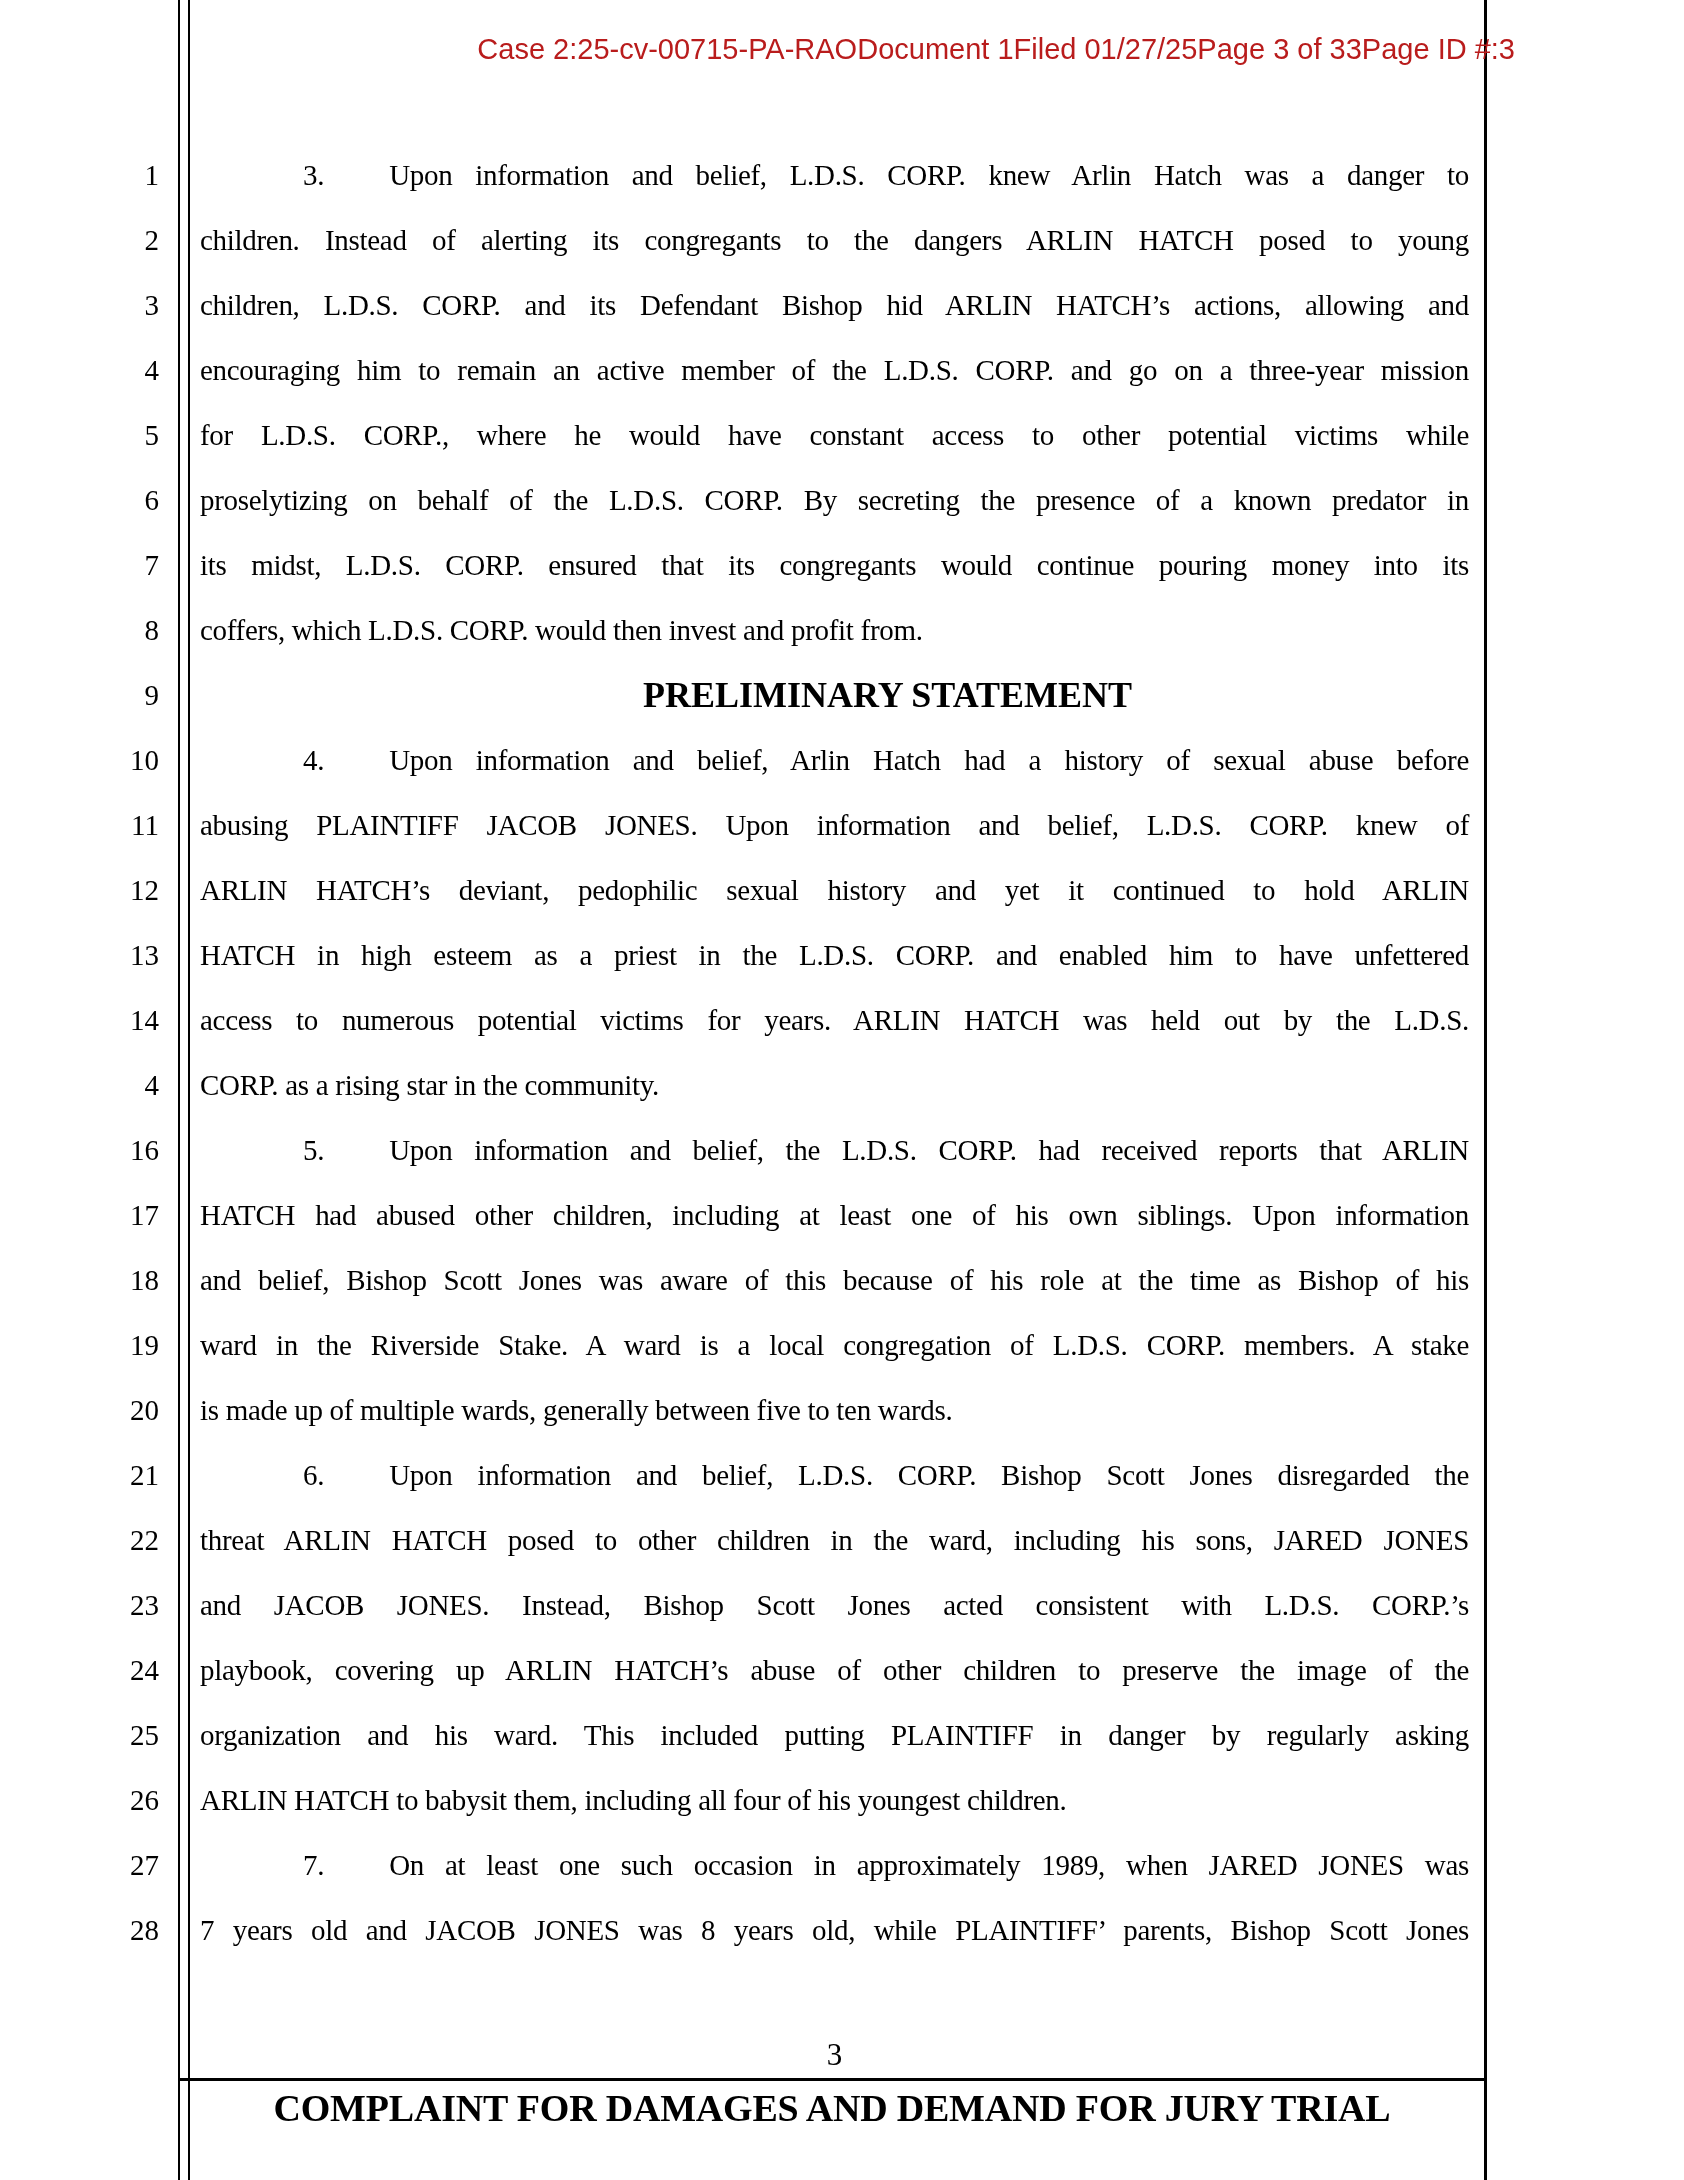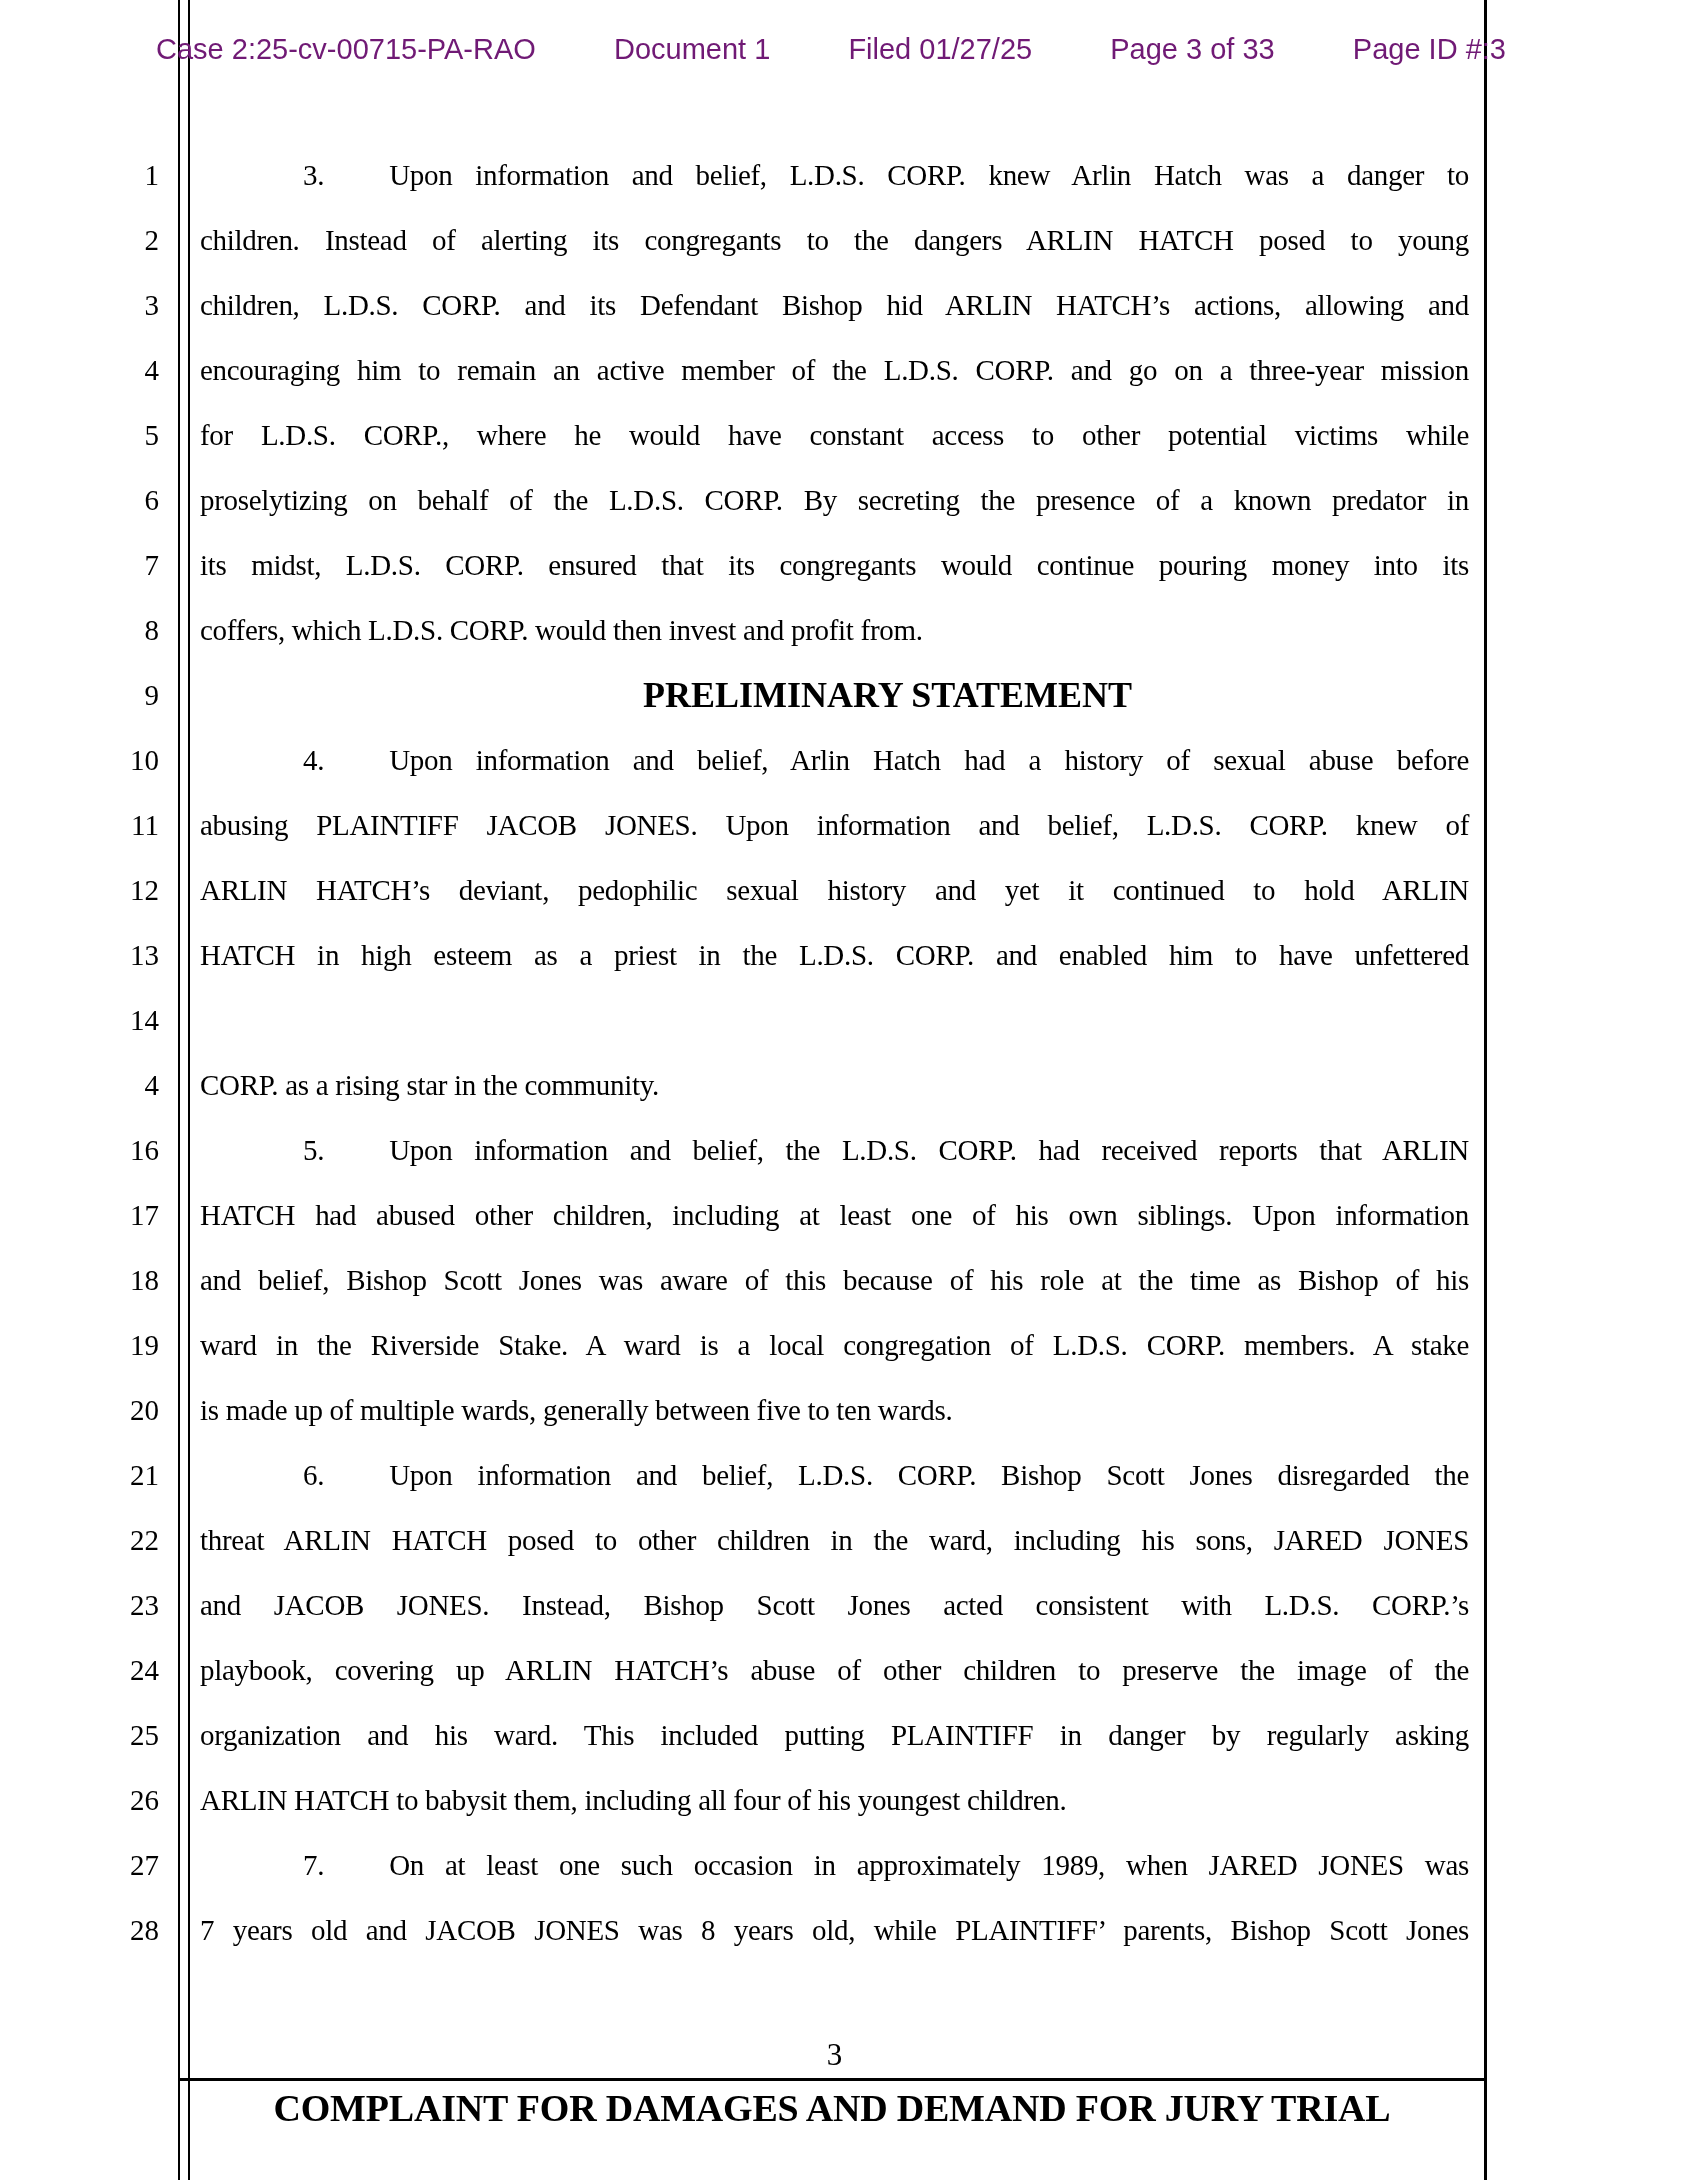--- a/index.html
+++ b/index.html
@@ -19,10 +19,10 @@
 
   
   .court-header {
-    position: absolute; left: 156px; top: 32px; width: 1350px;
-    display: flex; justify-content: space-between;
+    position: absolute; left: 165px; top: 32px; width: 1350px;
+    display: flex; justify-content: flex-end;
     font-family: "Liberation Sans", sans-serif;
-    font-size: 29px; line-height: 34px; color: #701a75;
+    font-size: 29px; line-height: 34px; color: #b91c1c;
     white-space: nowrap;
   }
 

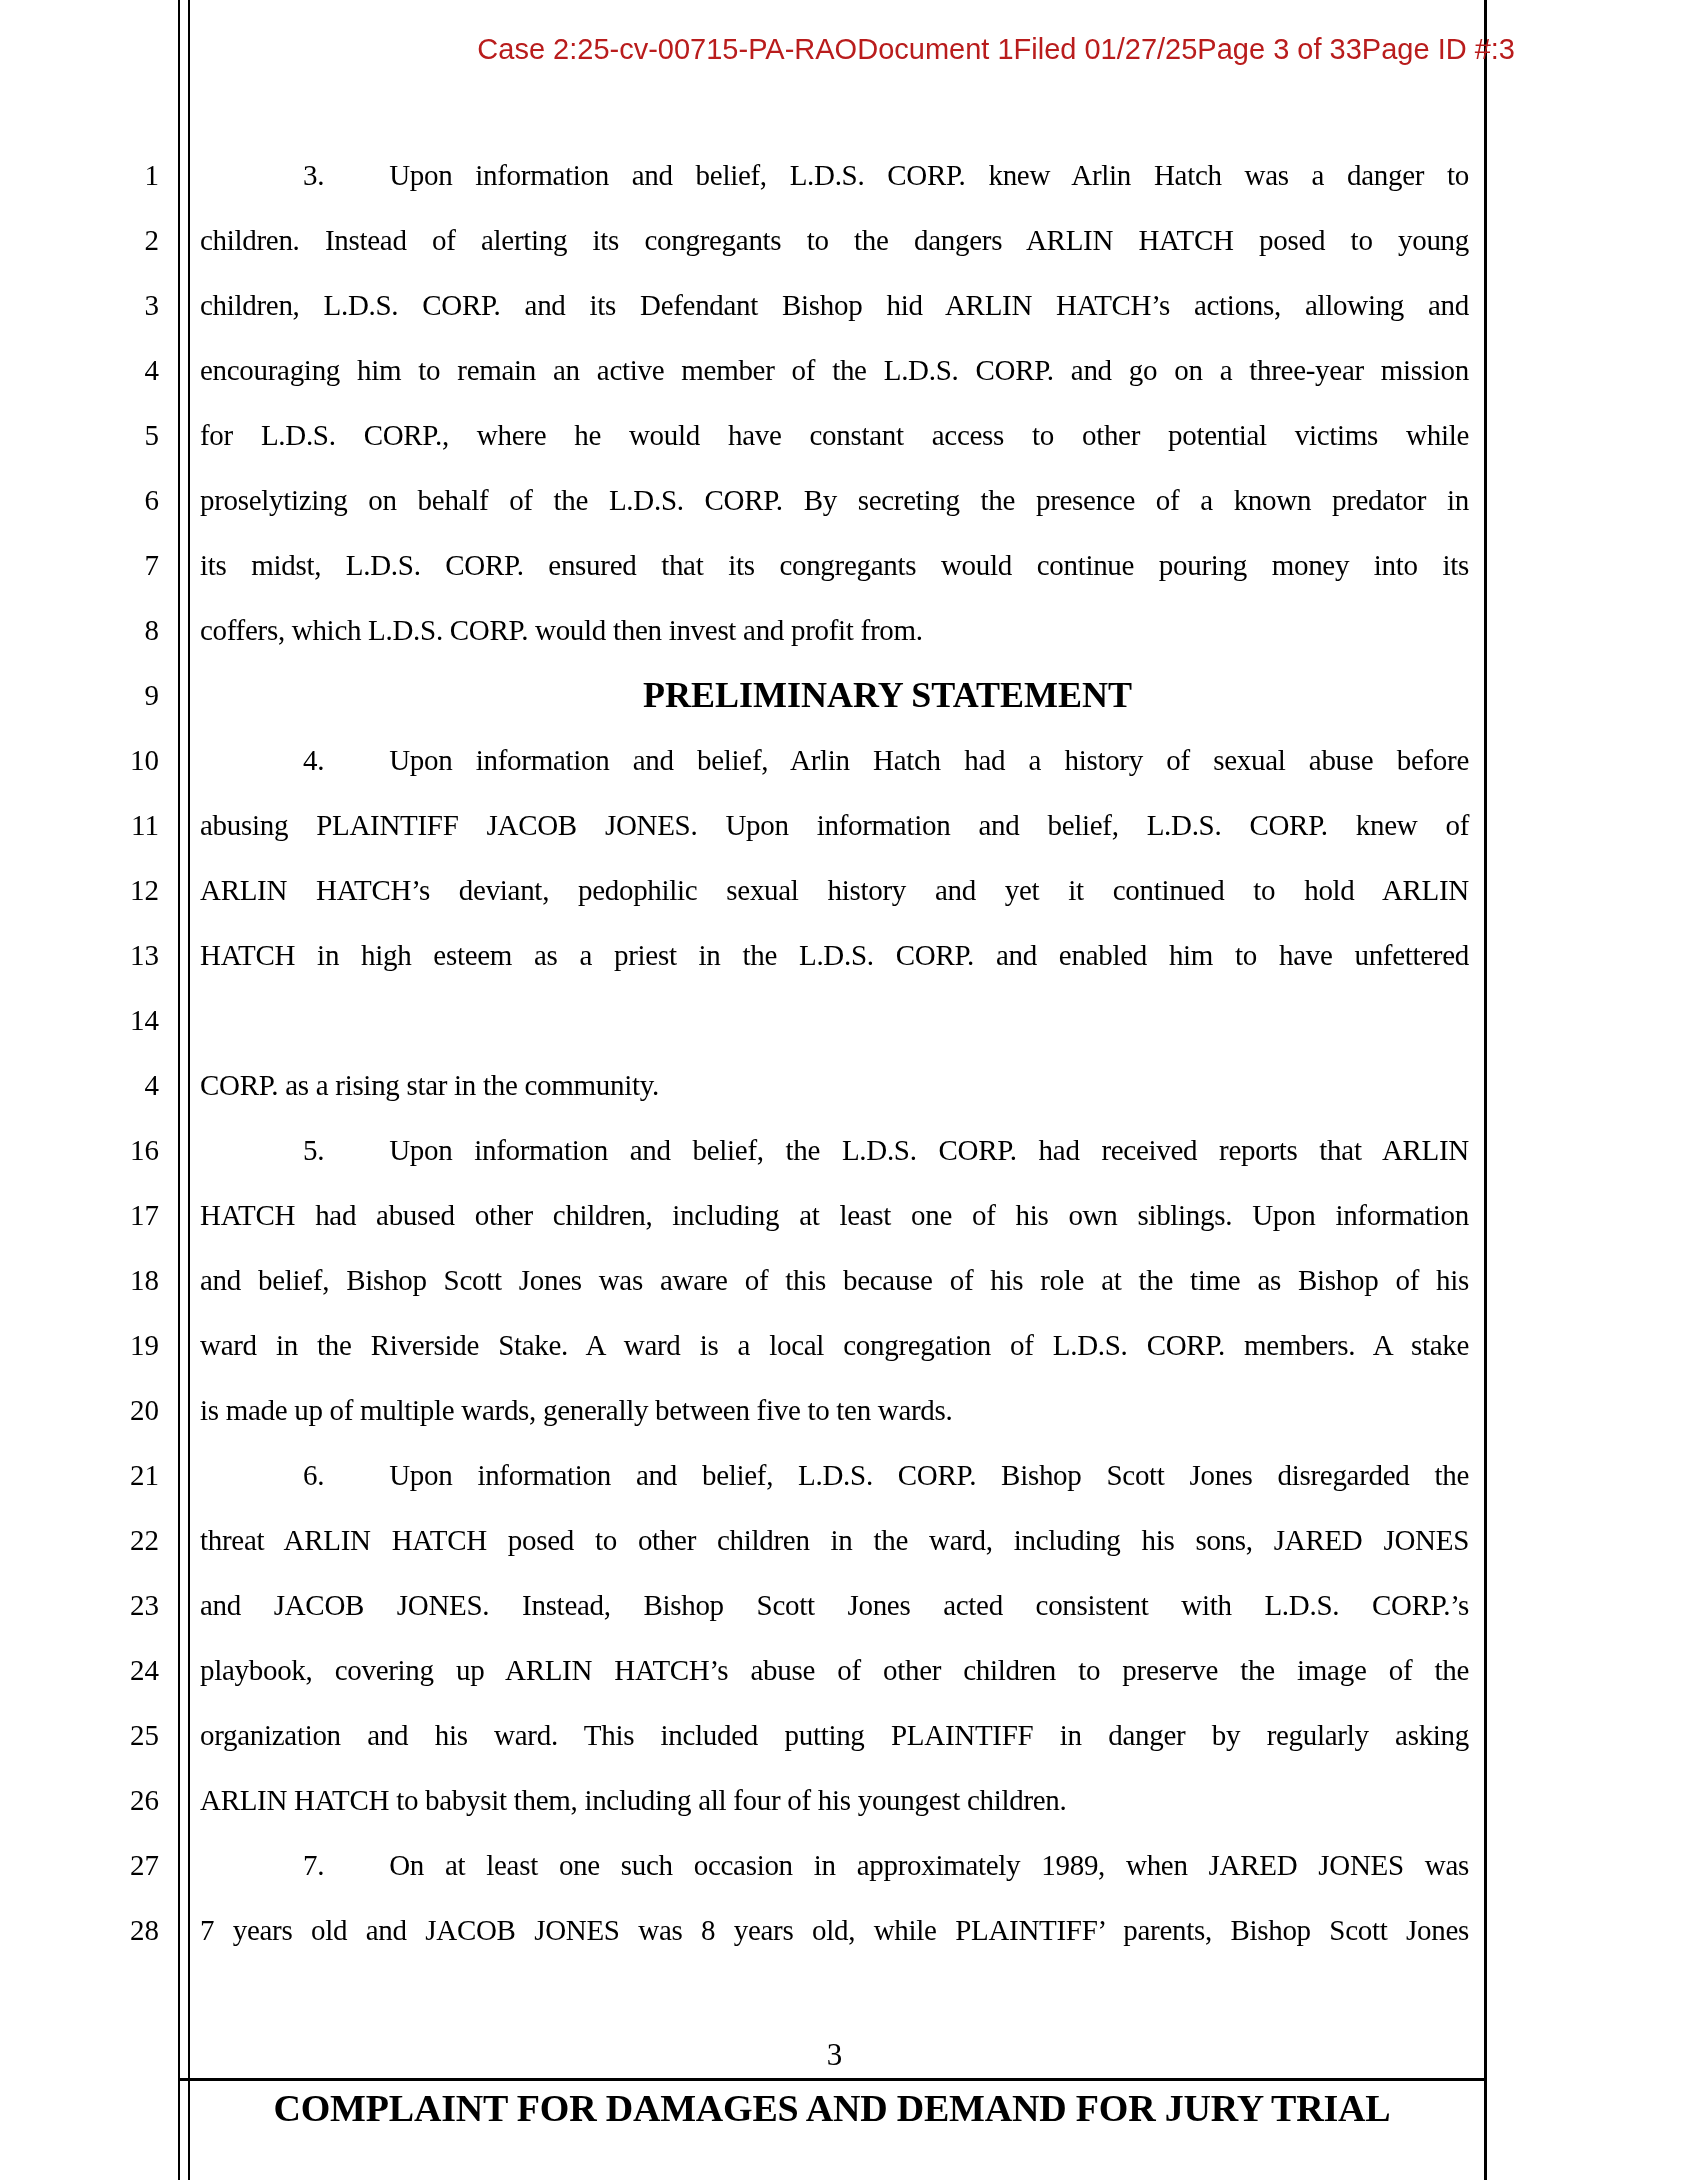--- a/index.html
+++ b/index.html
@@ -147,6 +147,7 @@
 
   <div class="row">
     <div class="lnum">14</div>
+    <div class="ltext">access to numerous potential victims for years. ARLIN HATCH was held out by the L.D.S.</div>
   </div>
 
   <div class="row">

